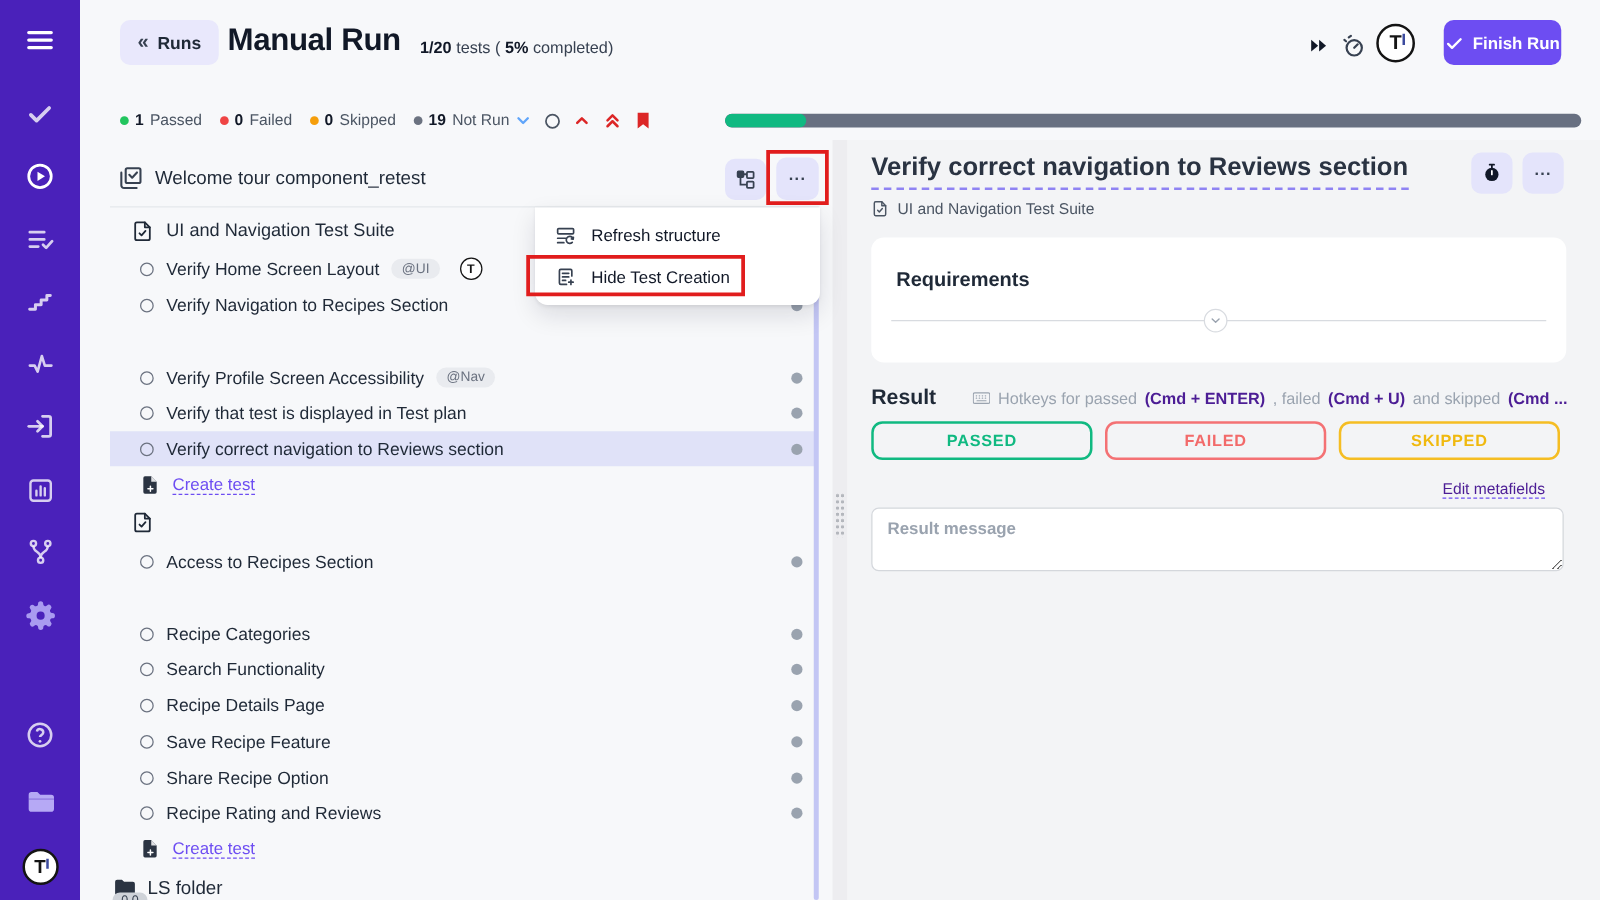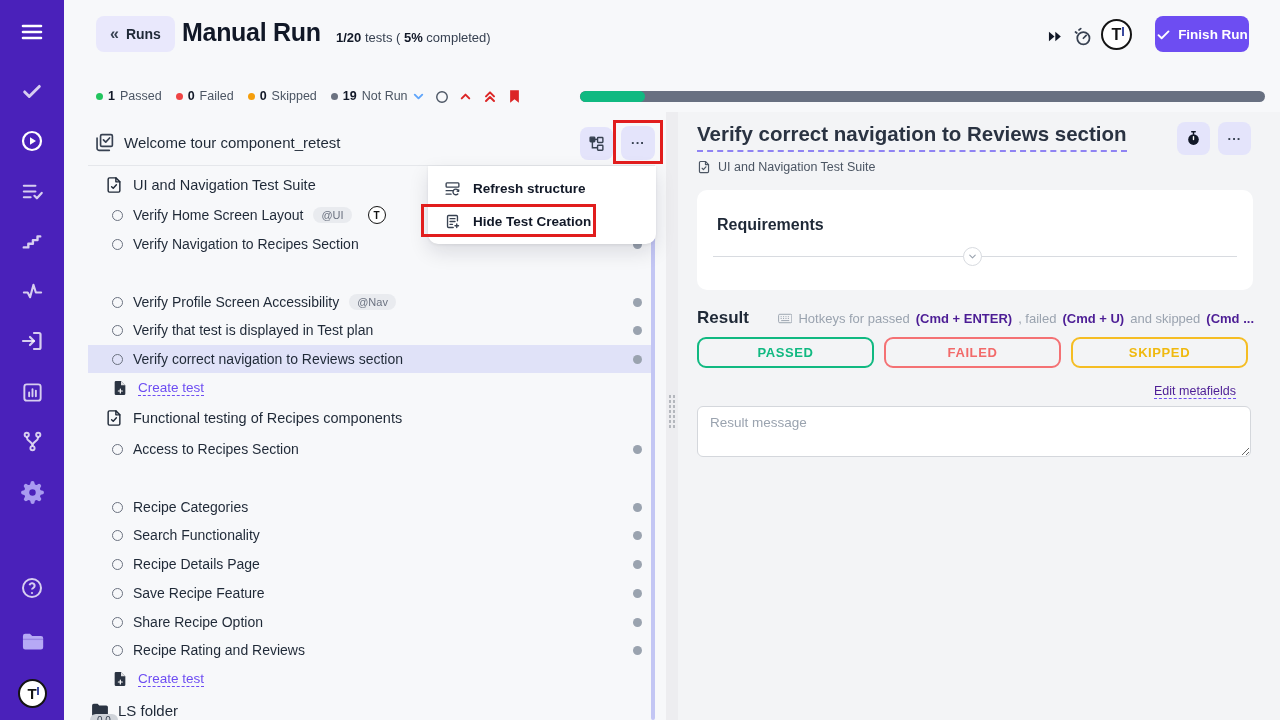--- a/index.html
+++ b/index.html
@@ -60,7 +60,7 @@
   
   .menu { position:absolute; left:428px; top:166px; width:228px; background:#fff; border-radius:0 0 10px 10px;
           box-shadow:0 8px 20px rgba(20,20,40,.12), 0 1px 3px rgba(20,20,40,.08); z-index:20; padding:6px 0; }
-  .menu-item { height:33px; display:flex; align-items:center; gap:12px; padding:0 16px; font-size:13.5px; color:#111827; cursor:pointer;font-weight:bold; }
+  .menu-item { height:33px; display:flex; align-items:center; gap:12px; padding:0 16px; font-size:13.5px; color:#111827; cursor:pointer; }
   .menu-item .mi-icon { color:#374151; display:flex; }
 
   

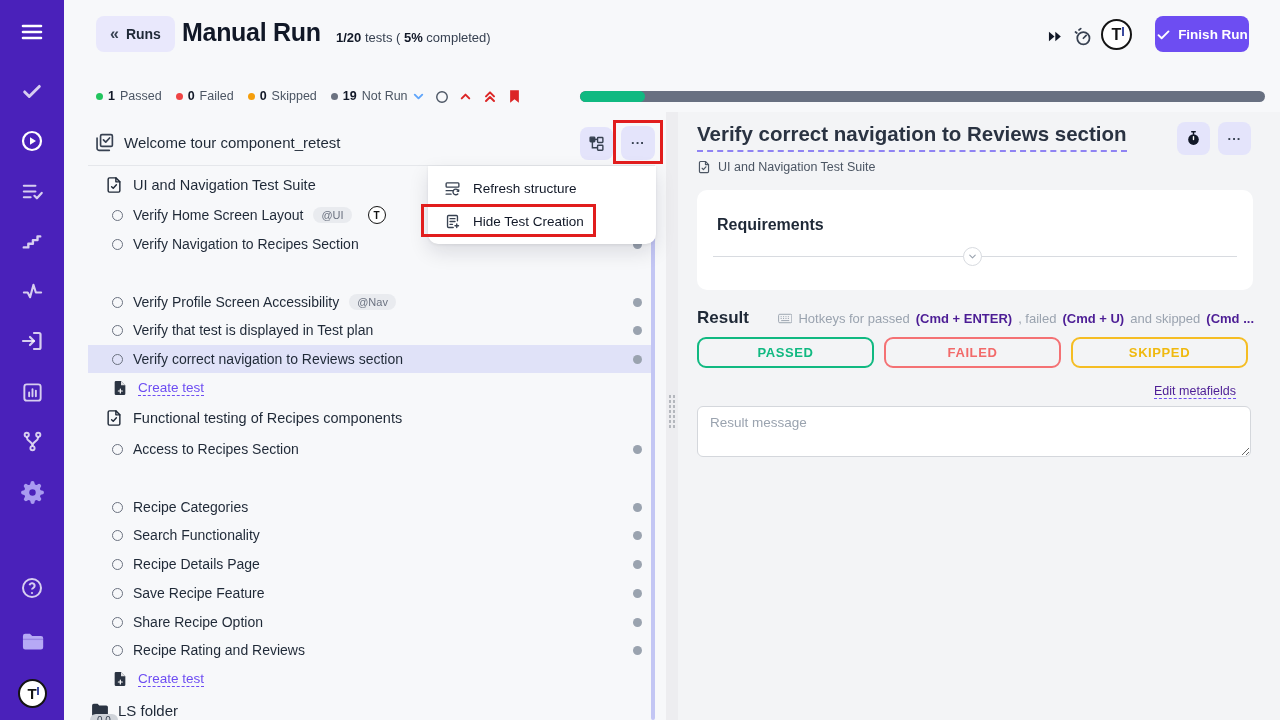--- a/index.html
+++ b/index.html
@@ -341,7 +341,6 @@
         <path d="M14.5 2.5v5.3h5.3"></path>
         <path d="M8.8 14.2l2.2 2.2 4.2-4.8"></path>
       </svg>
-    <span>Functional testing of Recipes components</span>
   </div>
   <div class="trow test" style="top:435px">
     <span class="bullet"></span>

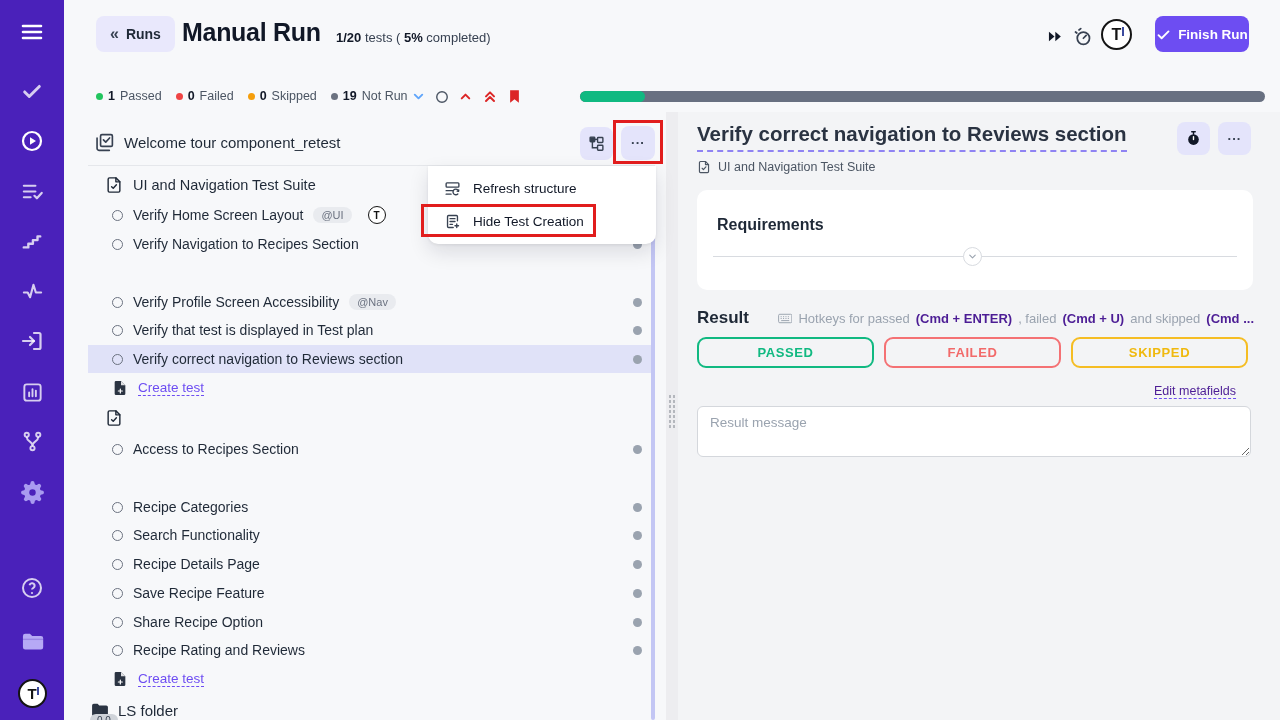--- a/index.html
+++ b/index.html
@@ -87,7 +87,7 @@
              font-size:13px; font-weight:700; letter-spacing:.6px; font-family:inherit; cursor:pointer; }
   .edit-meta { position:absolute; right:44px; top:272px; font-size:12.5px; color:#4c1d95; border-bottom:1px dashed #6d4df2; cursor:pointer; }
   .res-msg { position:absolute; left:19px; top:294px; width:554px; height:51px; border:1px solid #d4d7dc; border-radius:6px;
-             padding:8px 12px; font-size:13.5px; font-family:inherit; color:#111827; resize:both; background:#fff; }
+             padding:8px 12px; font-size:13.5px; font-family:inherit; color:#111827; resize:both; background:#fff;font-weight:bold; }
   .res-msg::placeholder { color:#9aa3af; }
 </style>
 </head>

